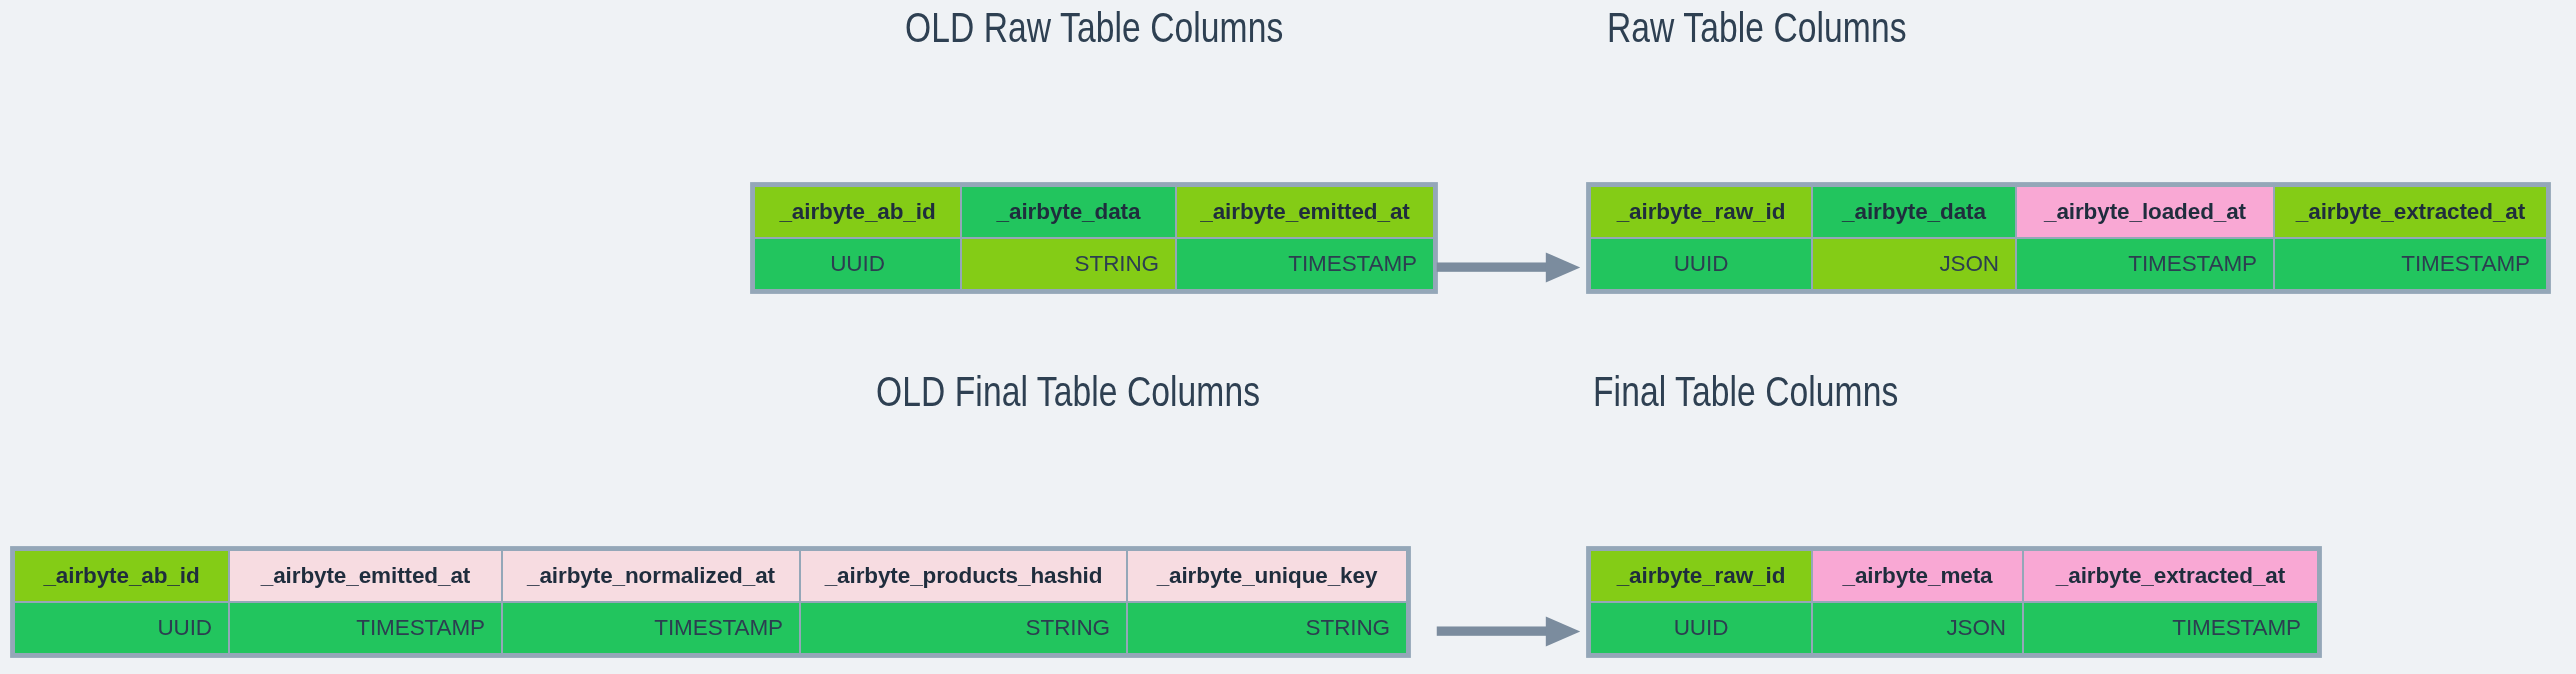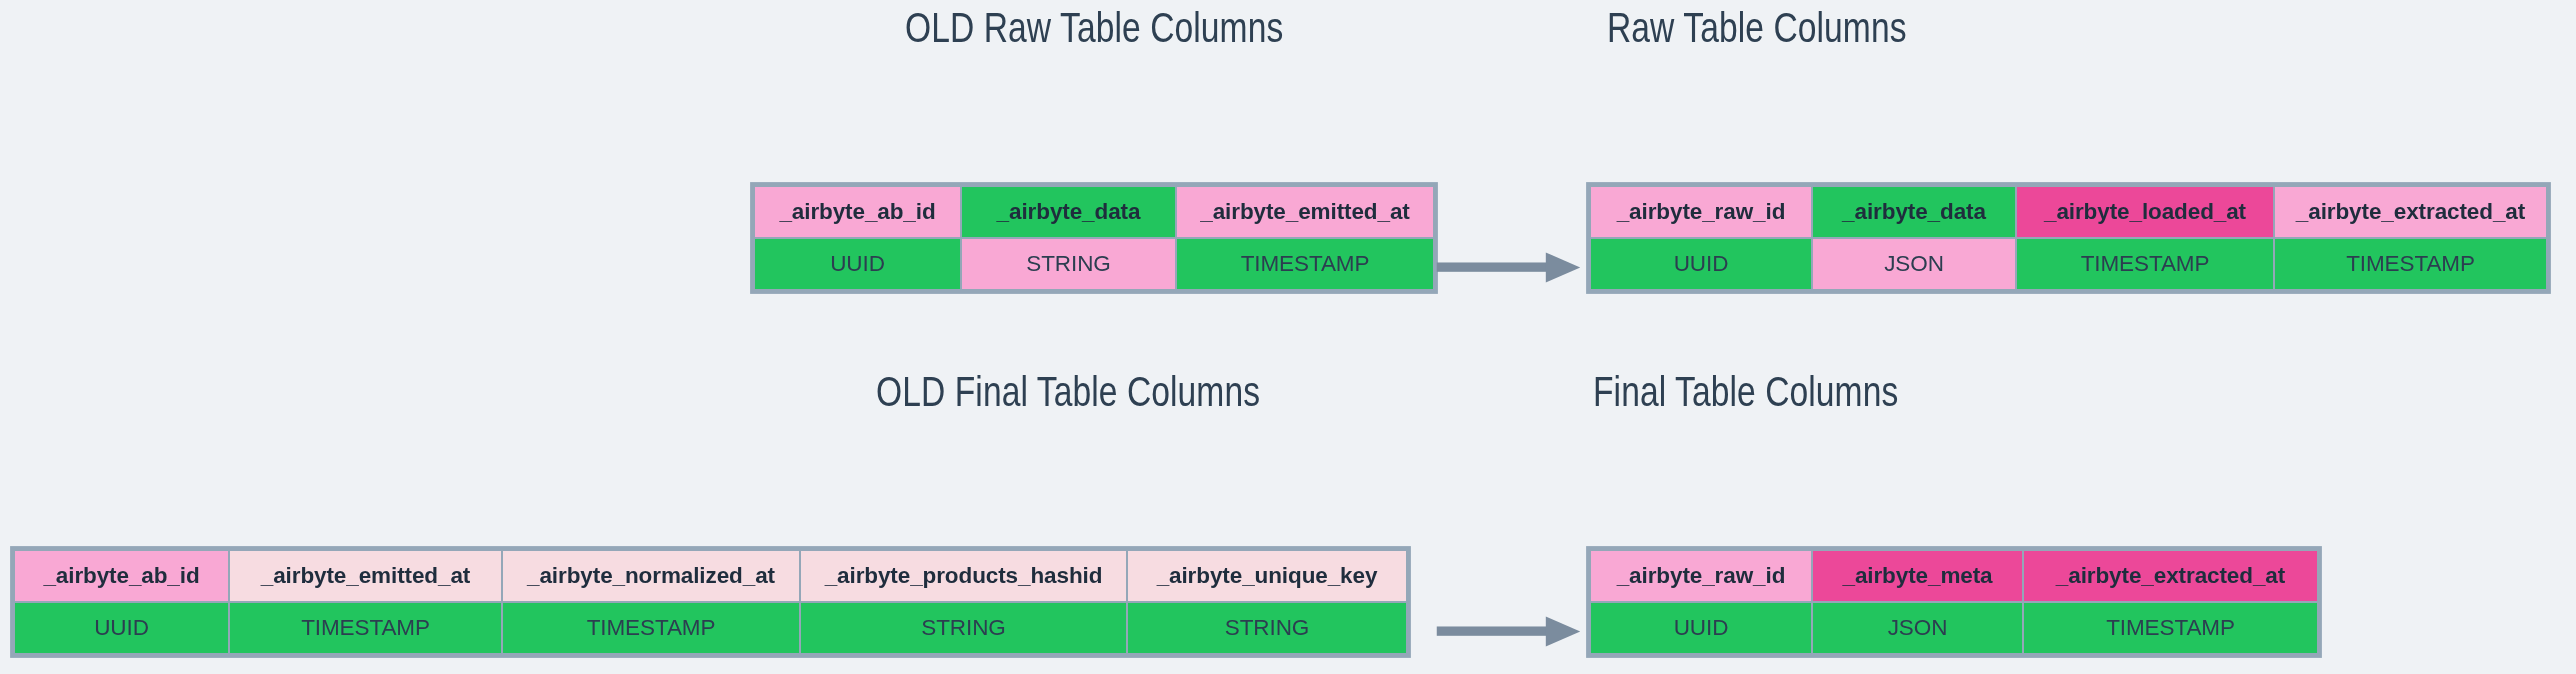--- a/index.html
+++ b/index.html
@@ -68,7 +68,7 @@
   }
   .tbl tr.body td.ctr { text-align: center; }
 
-  .c-peach { background: #f9a8d4; }
+  .c-peach { background: #84cc16; }
   .c-teal  { background: #ec4899; }
   .c-pink  { background: #f7dce1; }
   .c-white { background: #22c55e; }

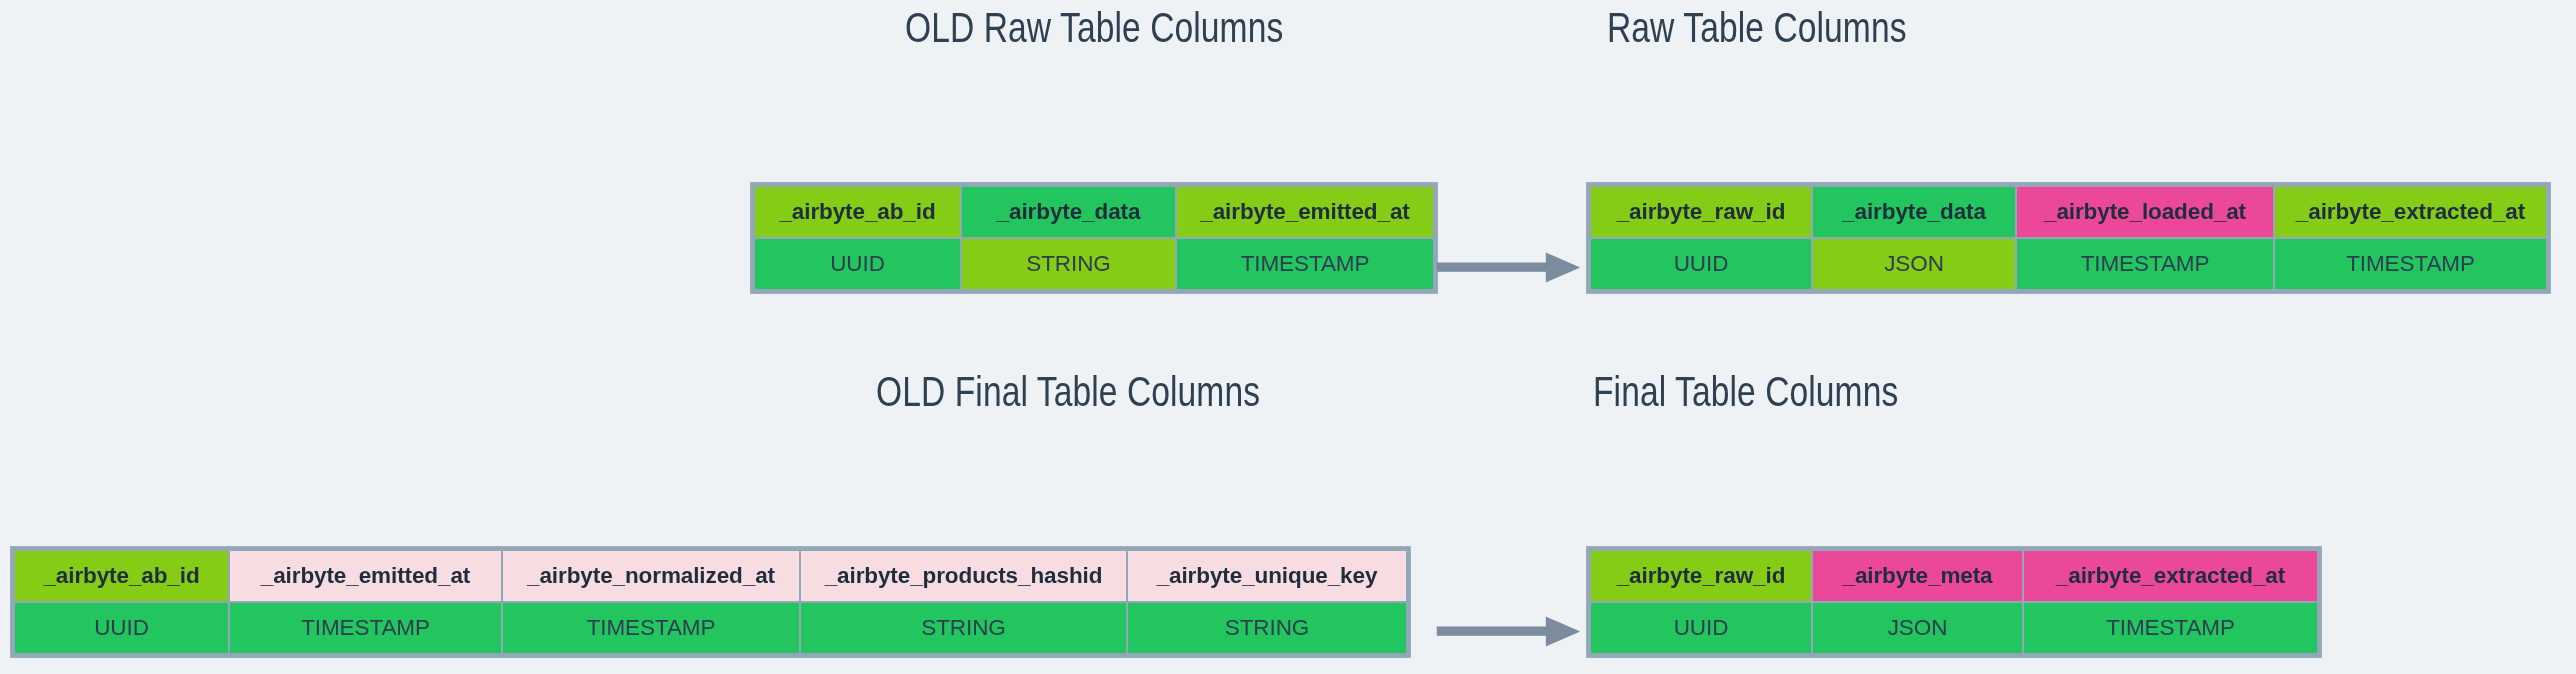--- a/index.html
+++ b/index.html
@@ -69,7 +69,7 @@
   .tbl tr.body td.ctr { text-align: center; }
 
   .c-peach { background: #84cc16; }
-  .c-teal  { background: #ec4899; }
+  .c-teal  { background: #f9a8d4; }
   .c-pink  { background: #f7dce1; }
   .c-white { background: #22c55e; }
 

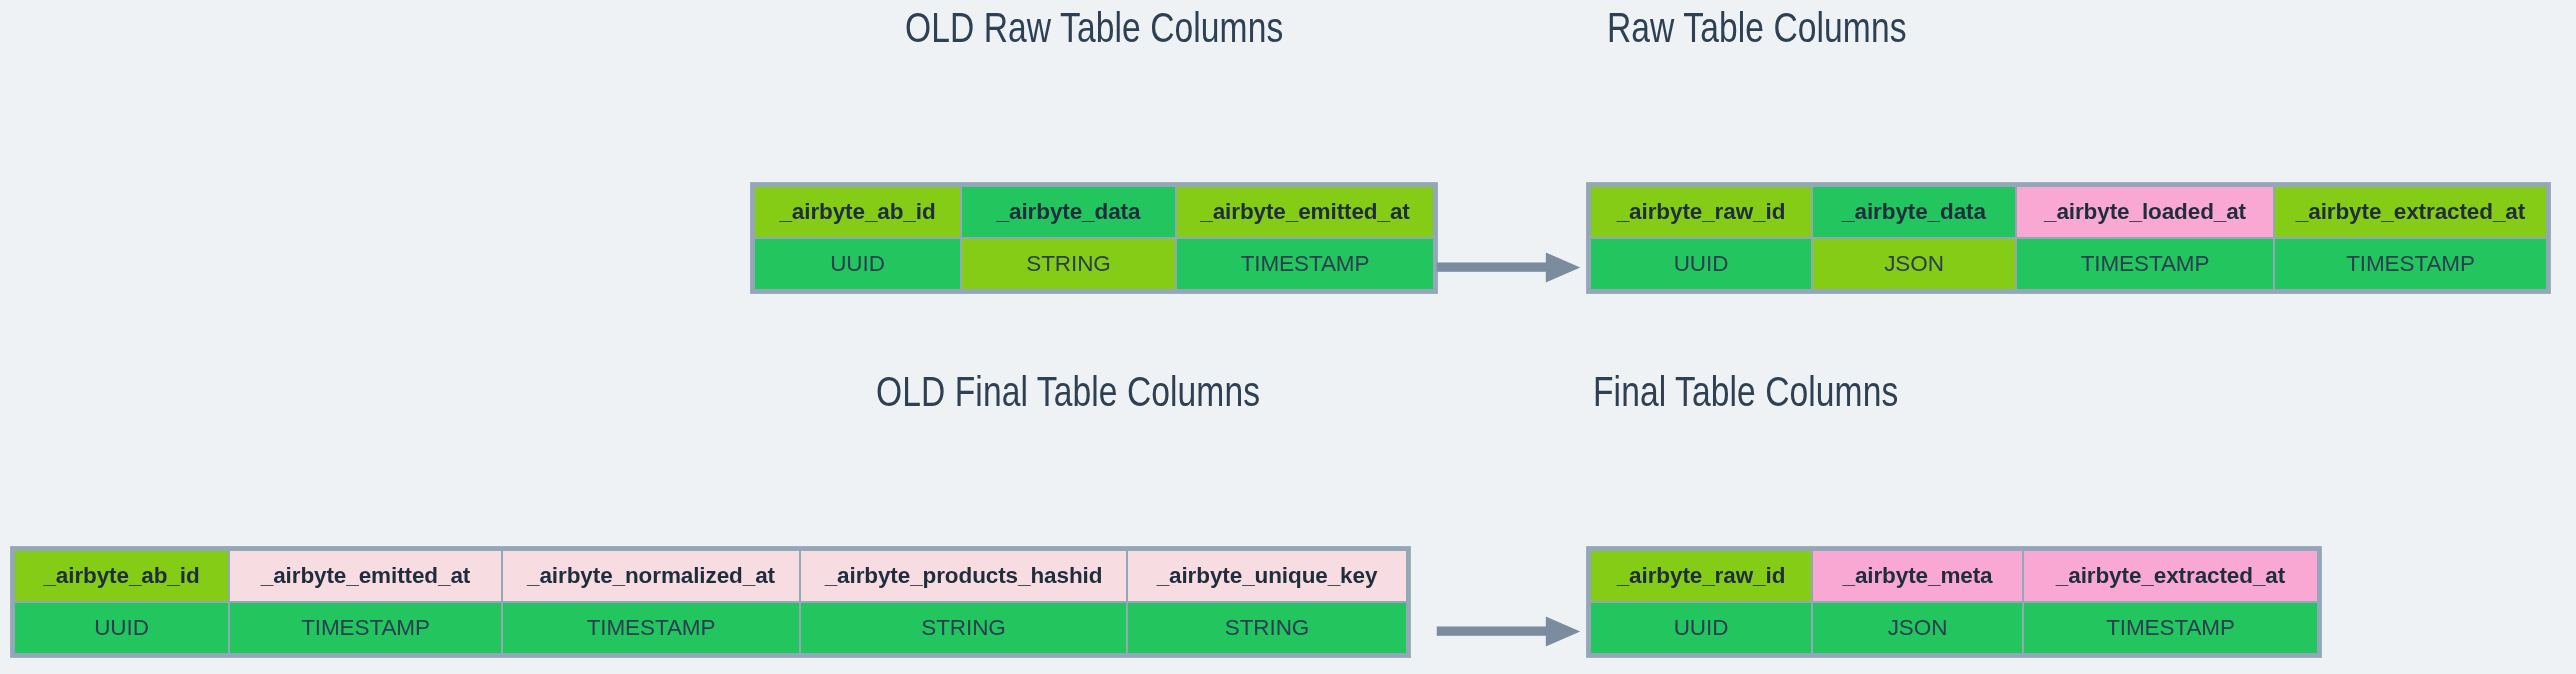--- a/index.html
+++ b/index.html
@@ -62,7 +62,7 @@
     height: 52px;
     font-size: 22.5px;
     font-weight: 400;
-    text-align: center;
+    text-align: right;
     color: #2c3e50;
     letter-spacing: -0.1px;
   }

